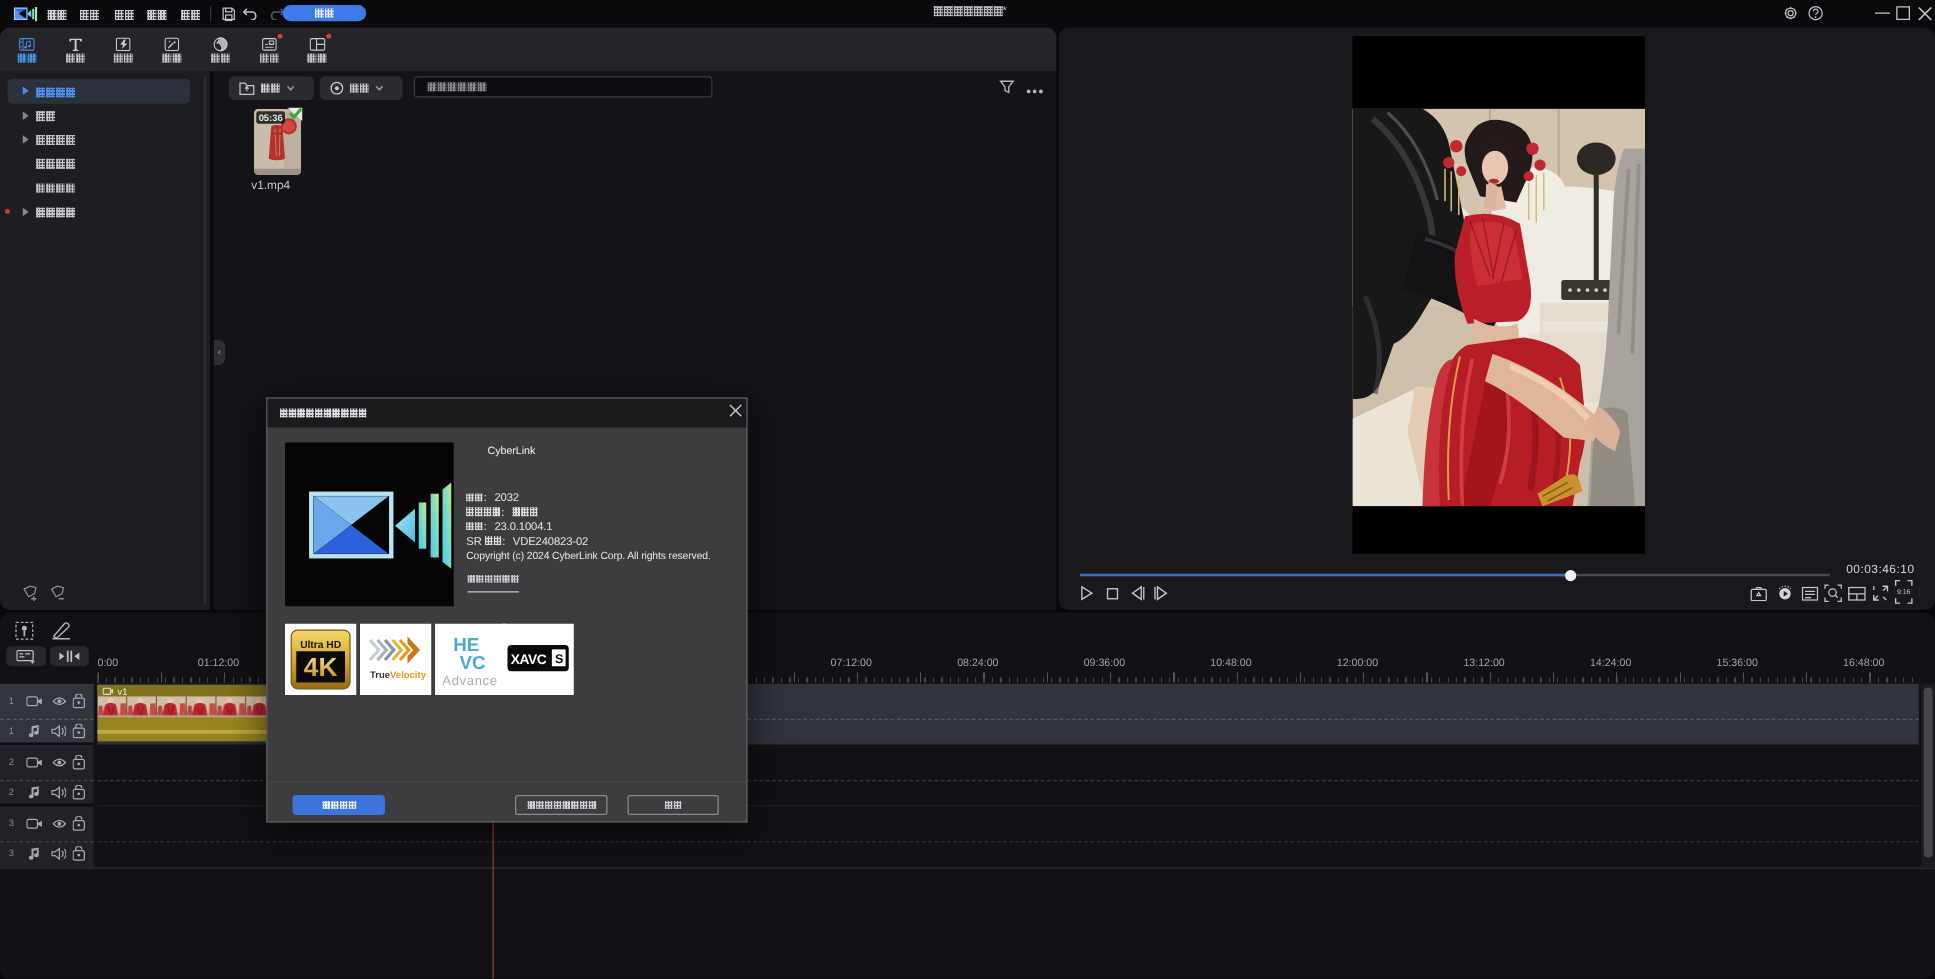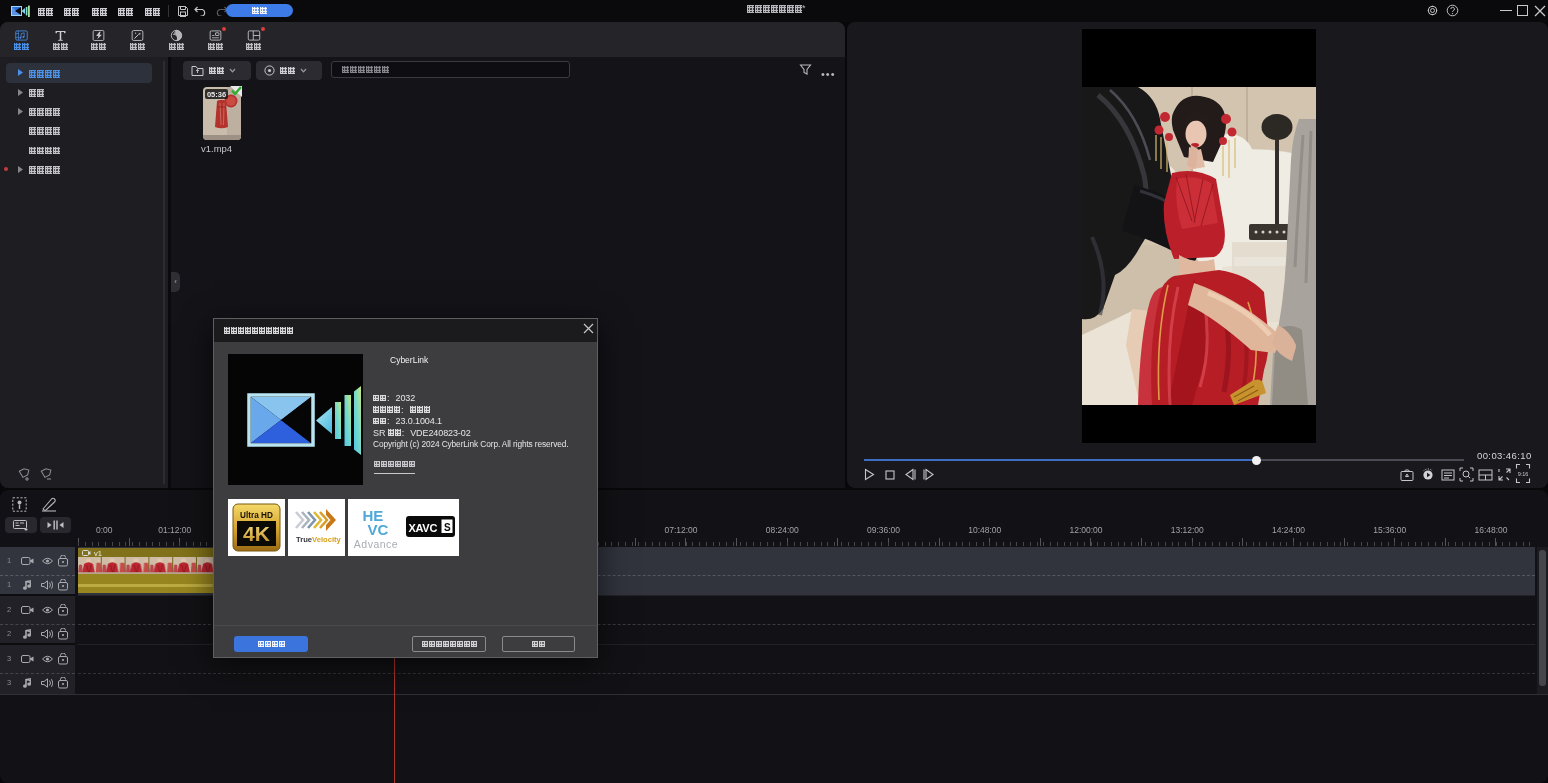--- a/index.html
+++ b/index.html
@@ -480,7 +480,7 @@
           <rect x="9.3" y="0.5" width="1.4" height="9"></rect>
         </svg>
     </div>
-    <div class="rlb" style="left:96px;transform:none">0:00</div>
+    <div class="rlb" style="left:78px;transform:none">0:00</div>
     <div class="rlb" style="left:174.75px">01:12:00</div>
     <div class="rlb" style="left:276px">02:24:00</div>
     <div class="rlb" style="left:377.25px">03:36:00</div>

